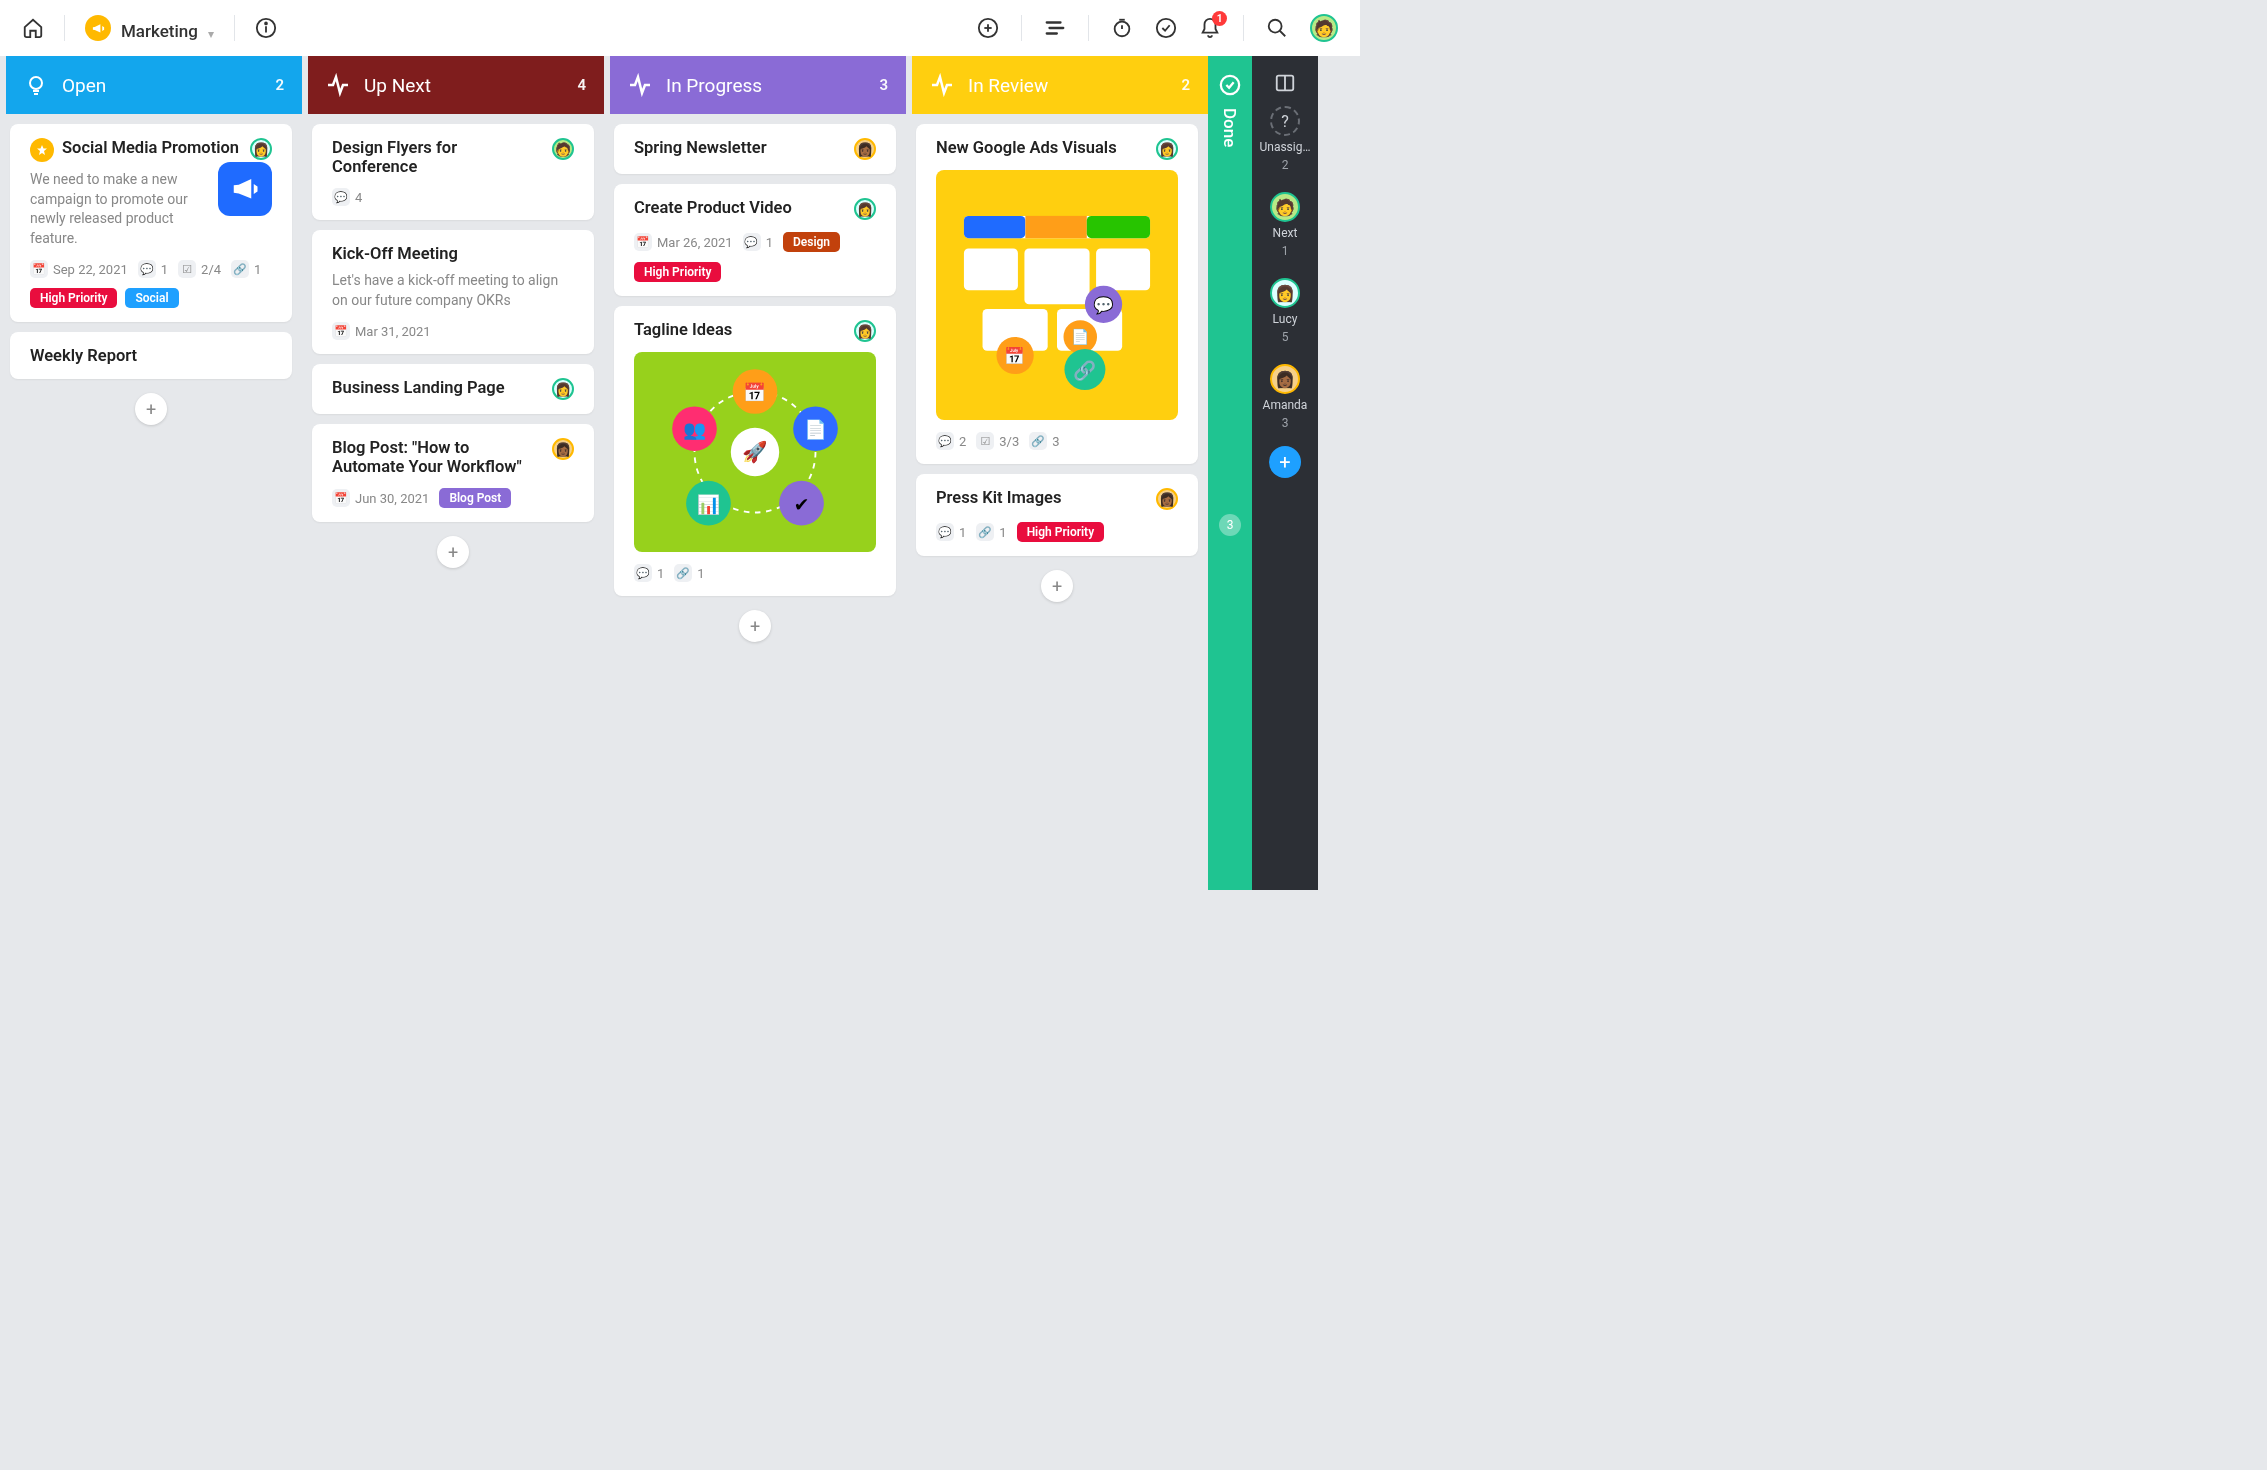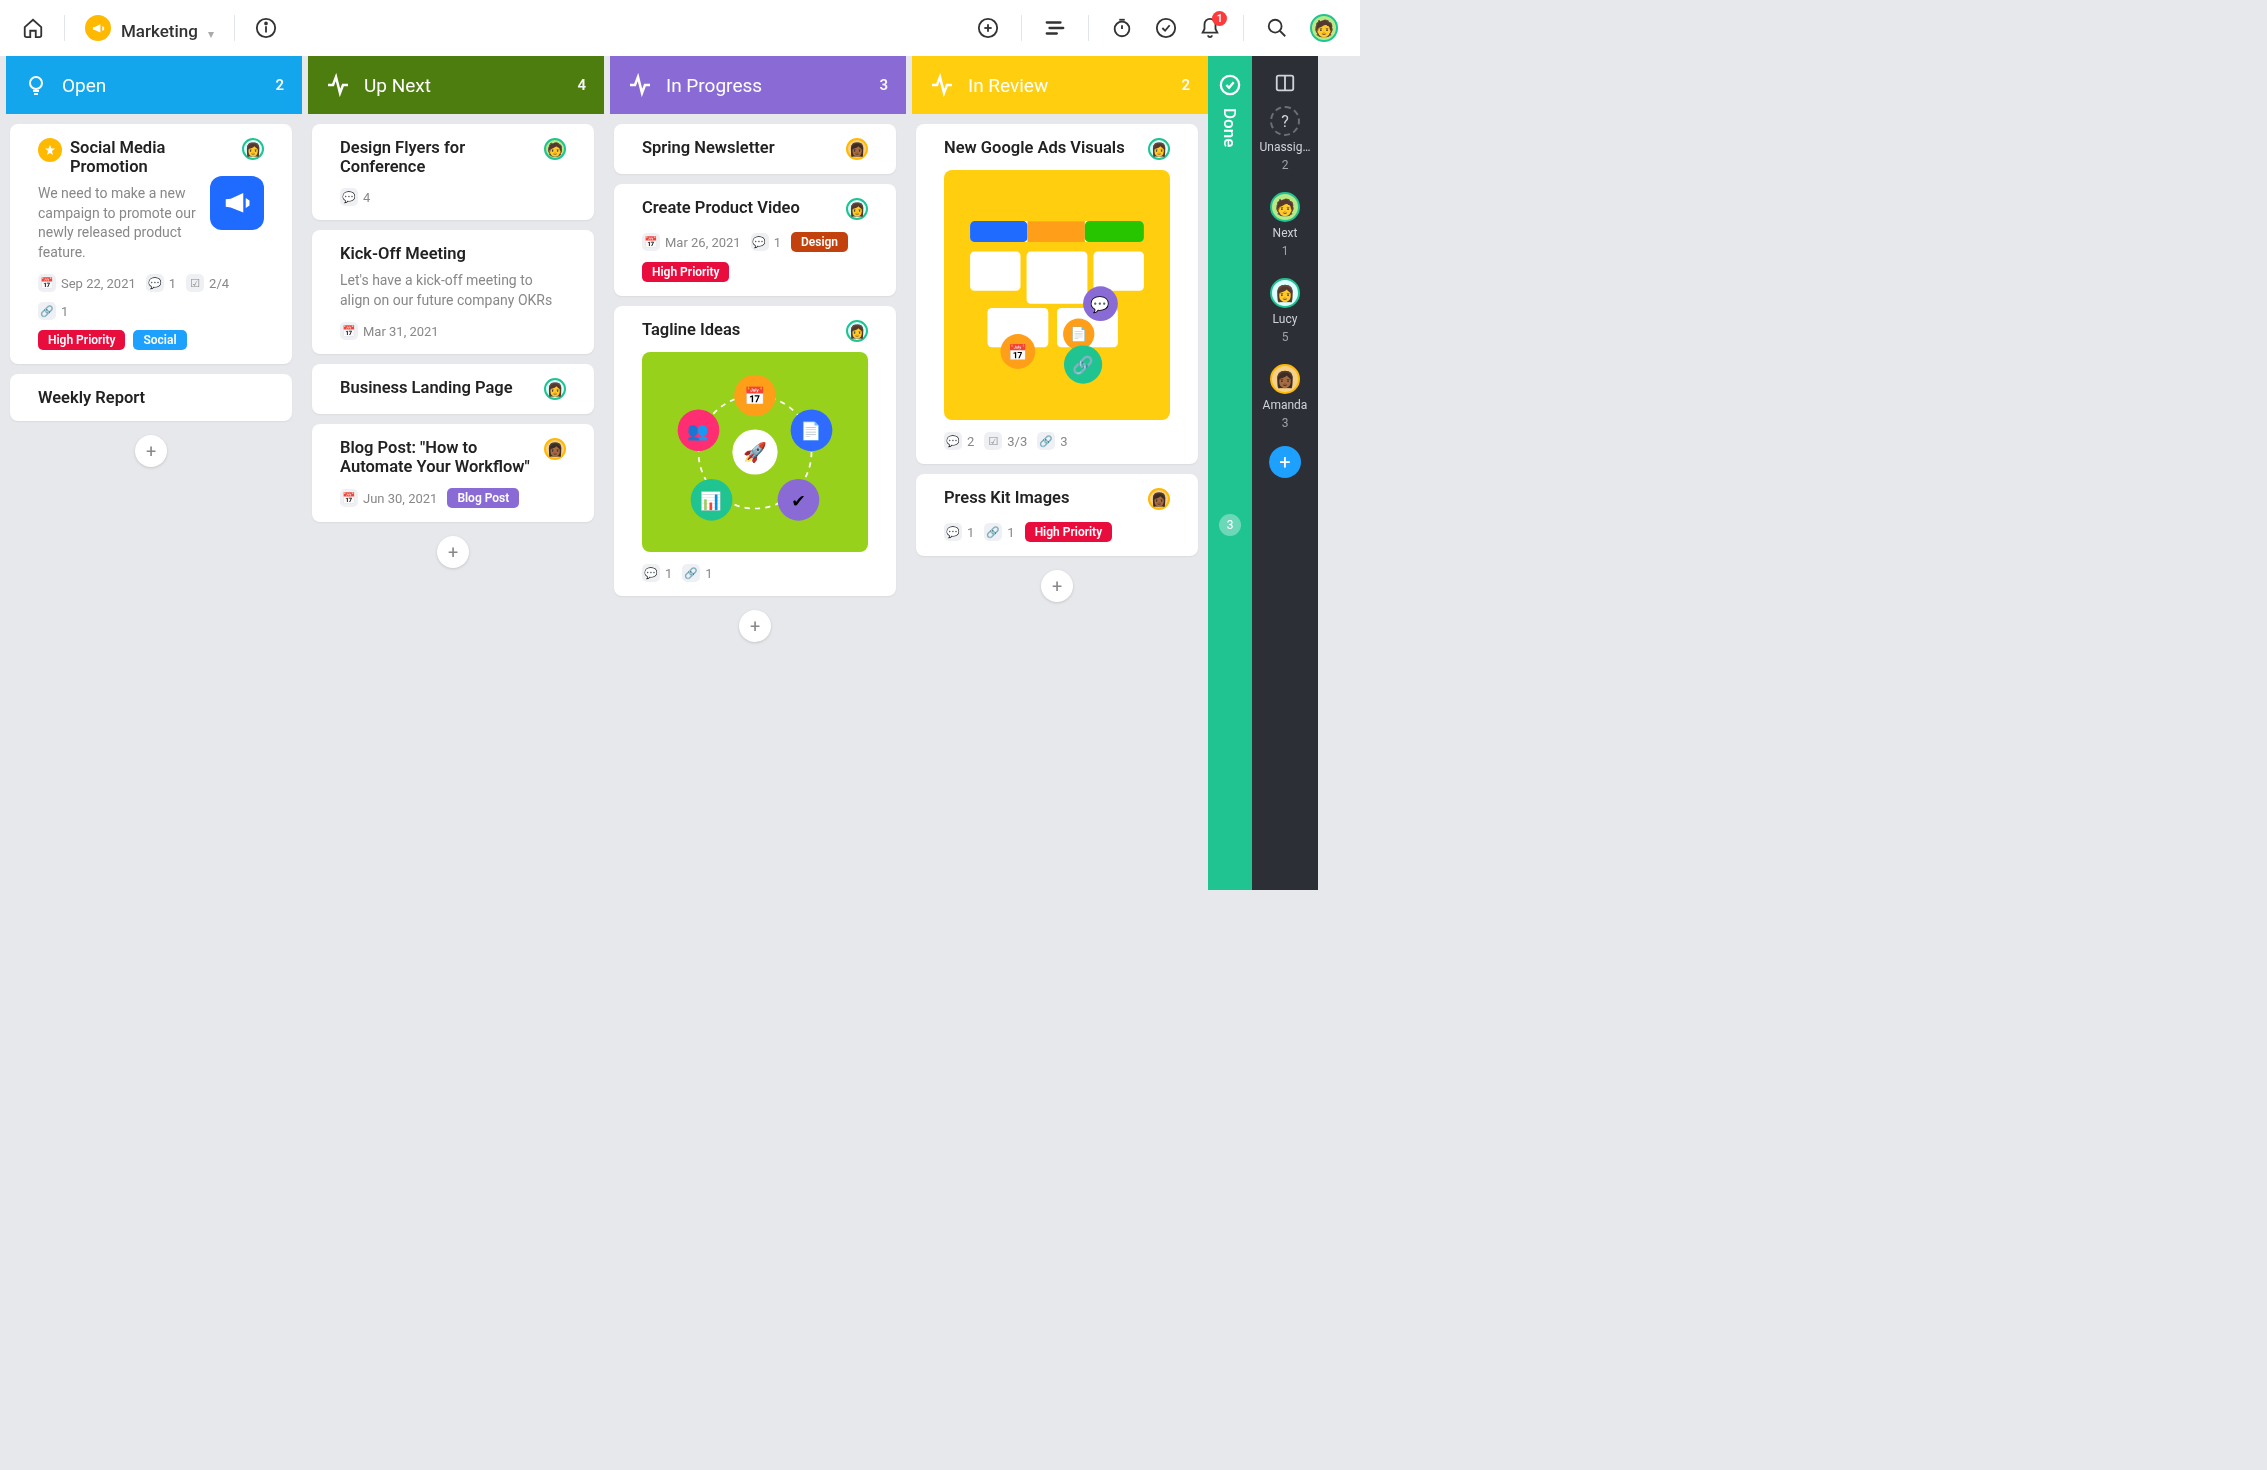--- a/index.html
+++ b/index.html
@@ -202,7 +202,7 @@
   </div>
 
   <div class="column">
-    <div class="col-header" style="background:#4d7c0f">
+    <div class="col-header" style="background:#7f1d1d">
       <svg width="24" height="24" viewBox="0 0 24 24" fill="none" stroke="#fff" stroke-width="2.5">
           <polyline points="2,12 7,12 10,4 14,20 17,12 22,12"></polyline>
         </svg>

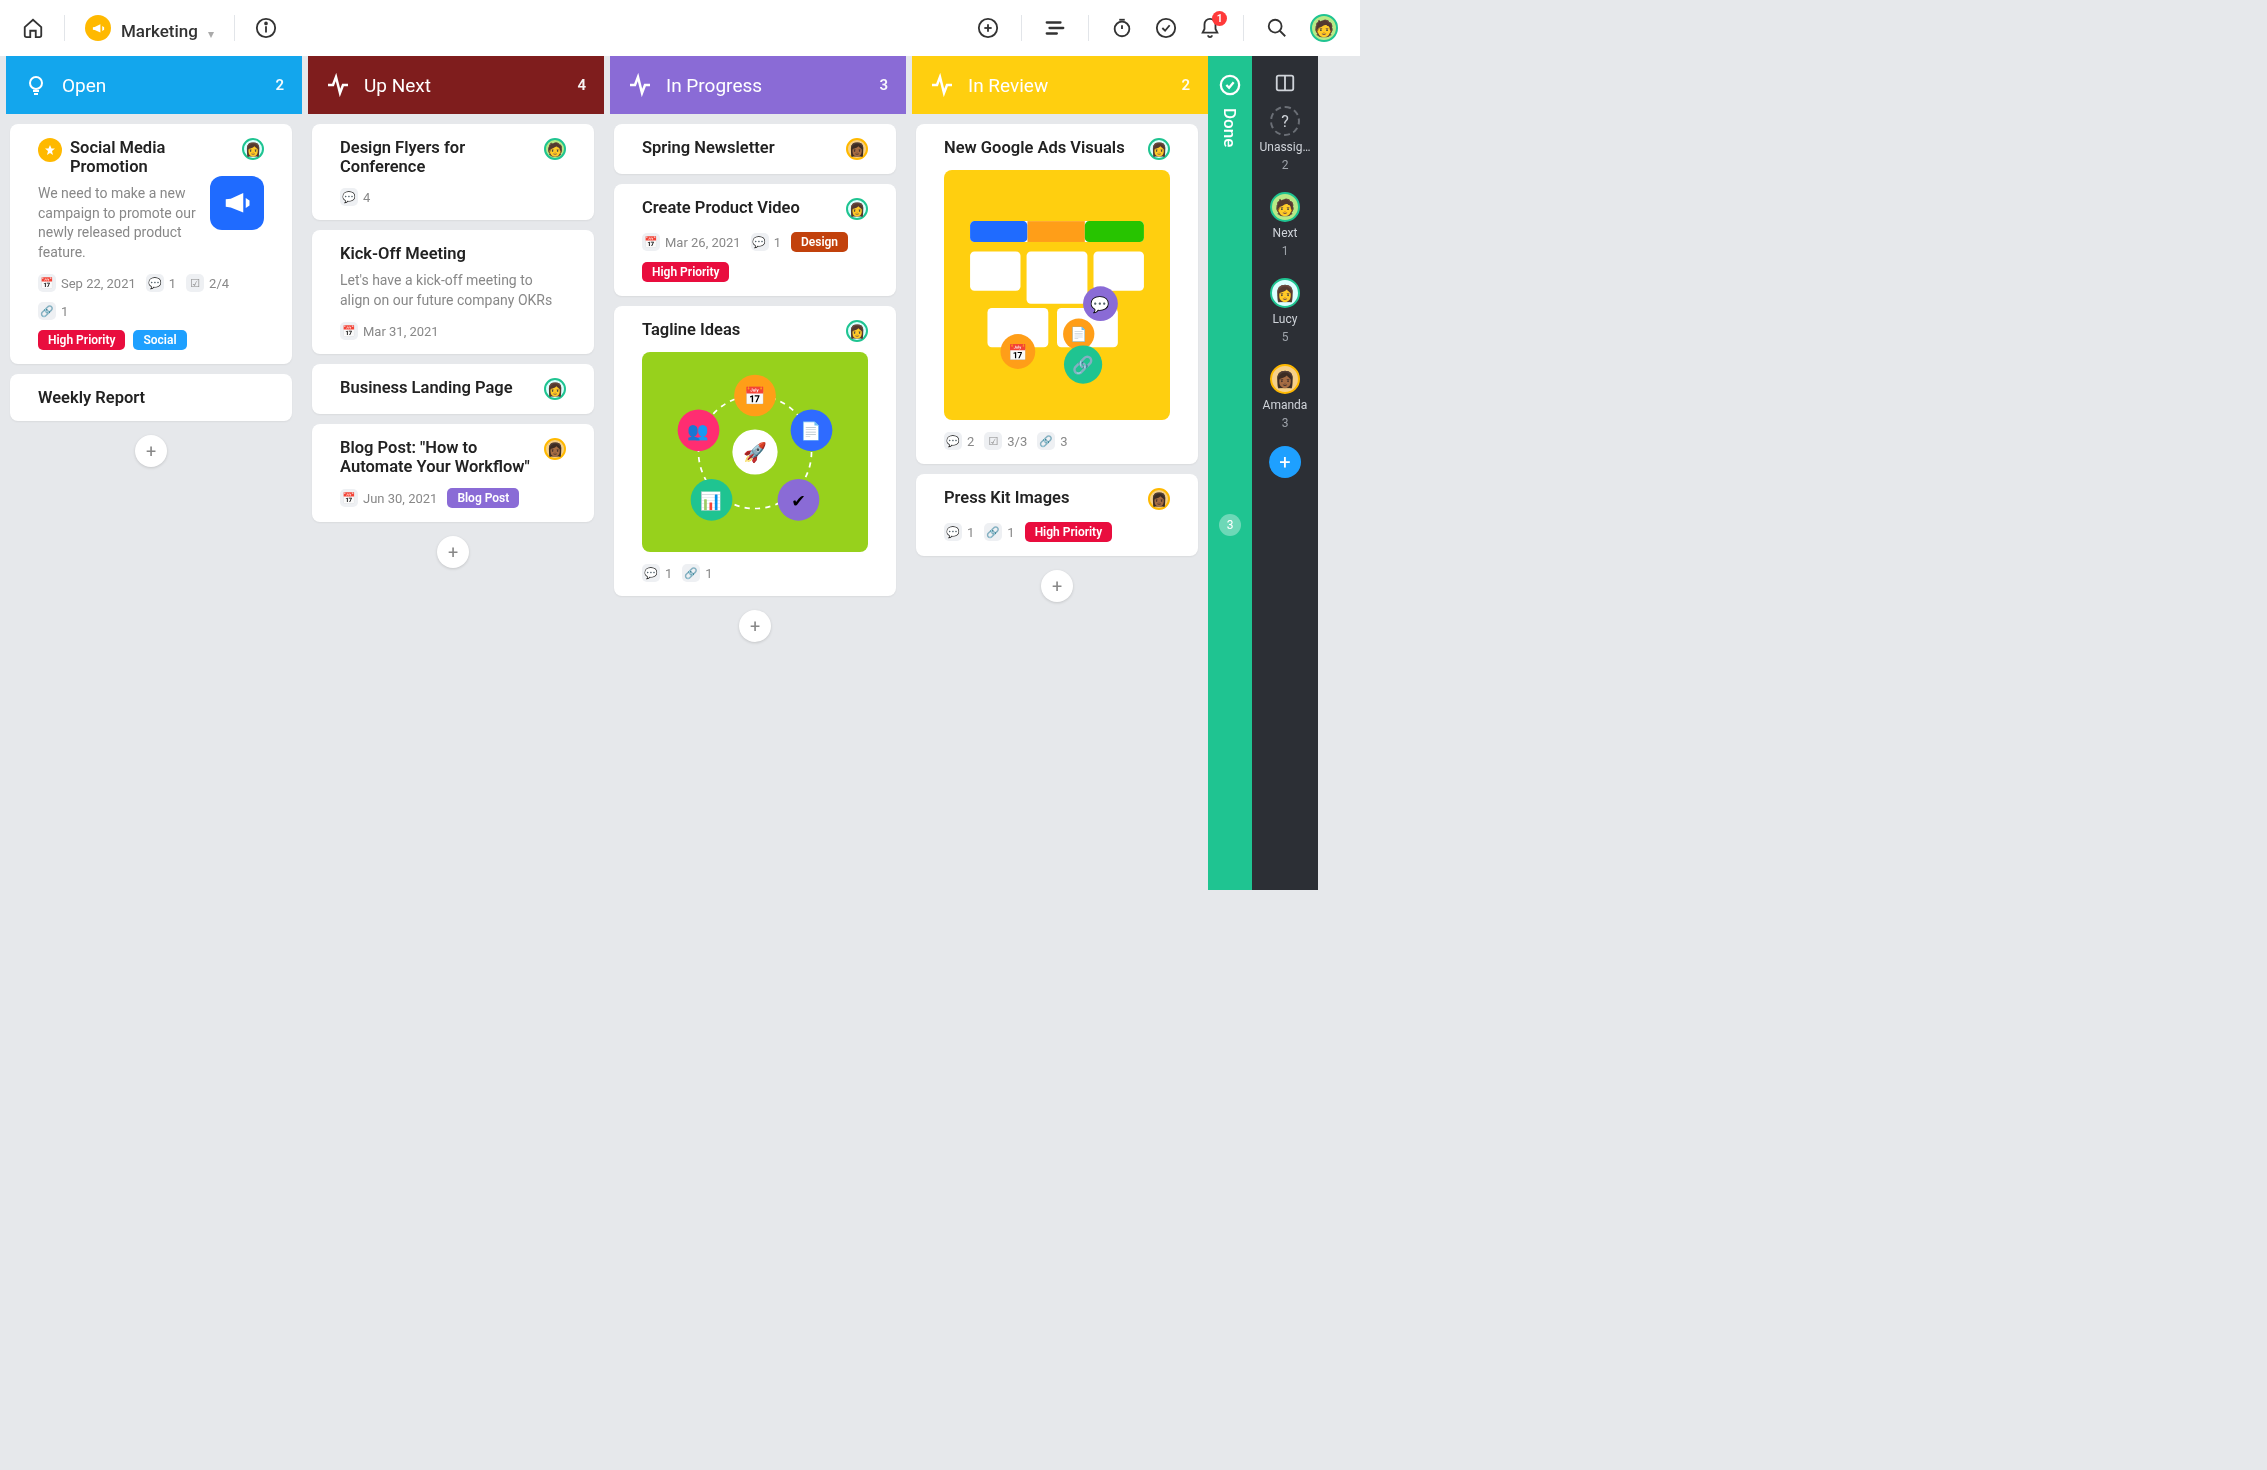--- a/index.html
+++ b/index.html
@@ -40,7 +40,7 @@
 .side-add { width:32px; height:32px; border-radius:50%; background:#1ea0ff; color:#fff; font-size:20px; display:flex; align-items:center; justify-content:center; cursor:pointer; margin-top:4px; }
 
 
-.card { background:#fff; border-radius:8px; padding:14px 28px; box-shadow:0 1px 2px rgba(0,0,0,.06); cursor:pointer; }
+.card { background:#fff; border-radius:8px; padding:14px 20px; box-shadow:0 1px 2px rgba(0,0,0,.06); cursor:pointer; }
 .card-top { display:flex; align-items:flex-start; gap:8px; }
 .pin { width:24px; height:24px; border-radius:50%; background:#ffb900; display:flex; align-items:center; justify-content:center; flex-shrink:0; }
 .card-title { font-size:16.5px; font-weight:600; color:#222; flex:1; }

